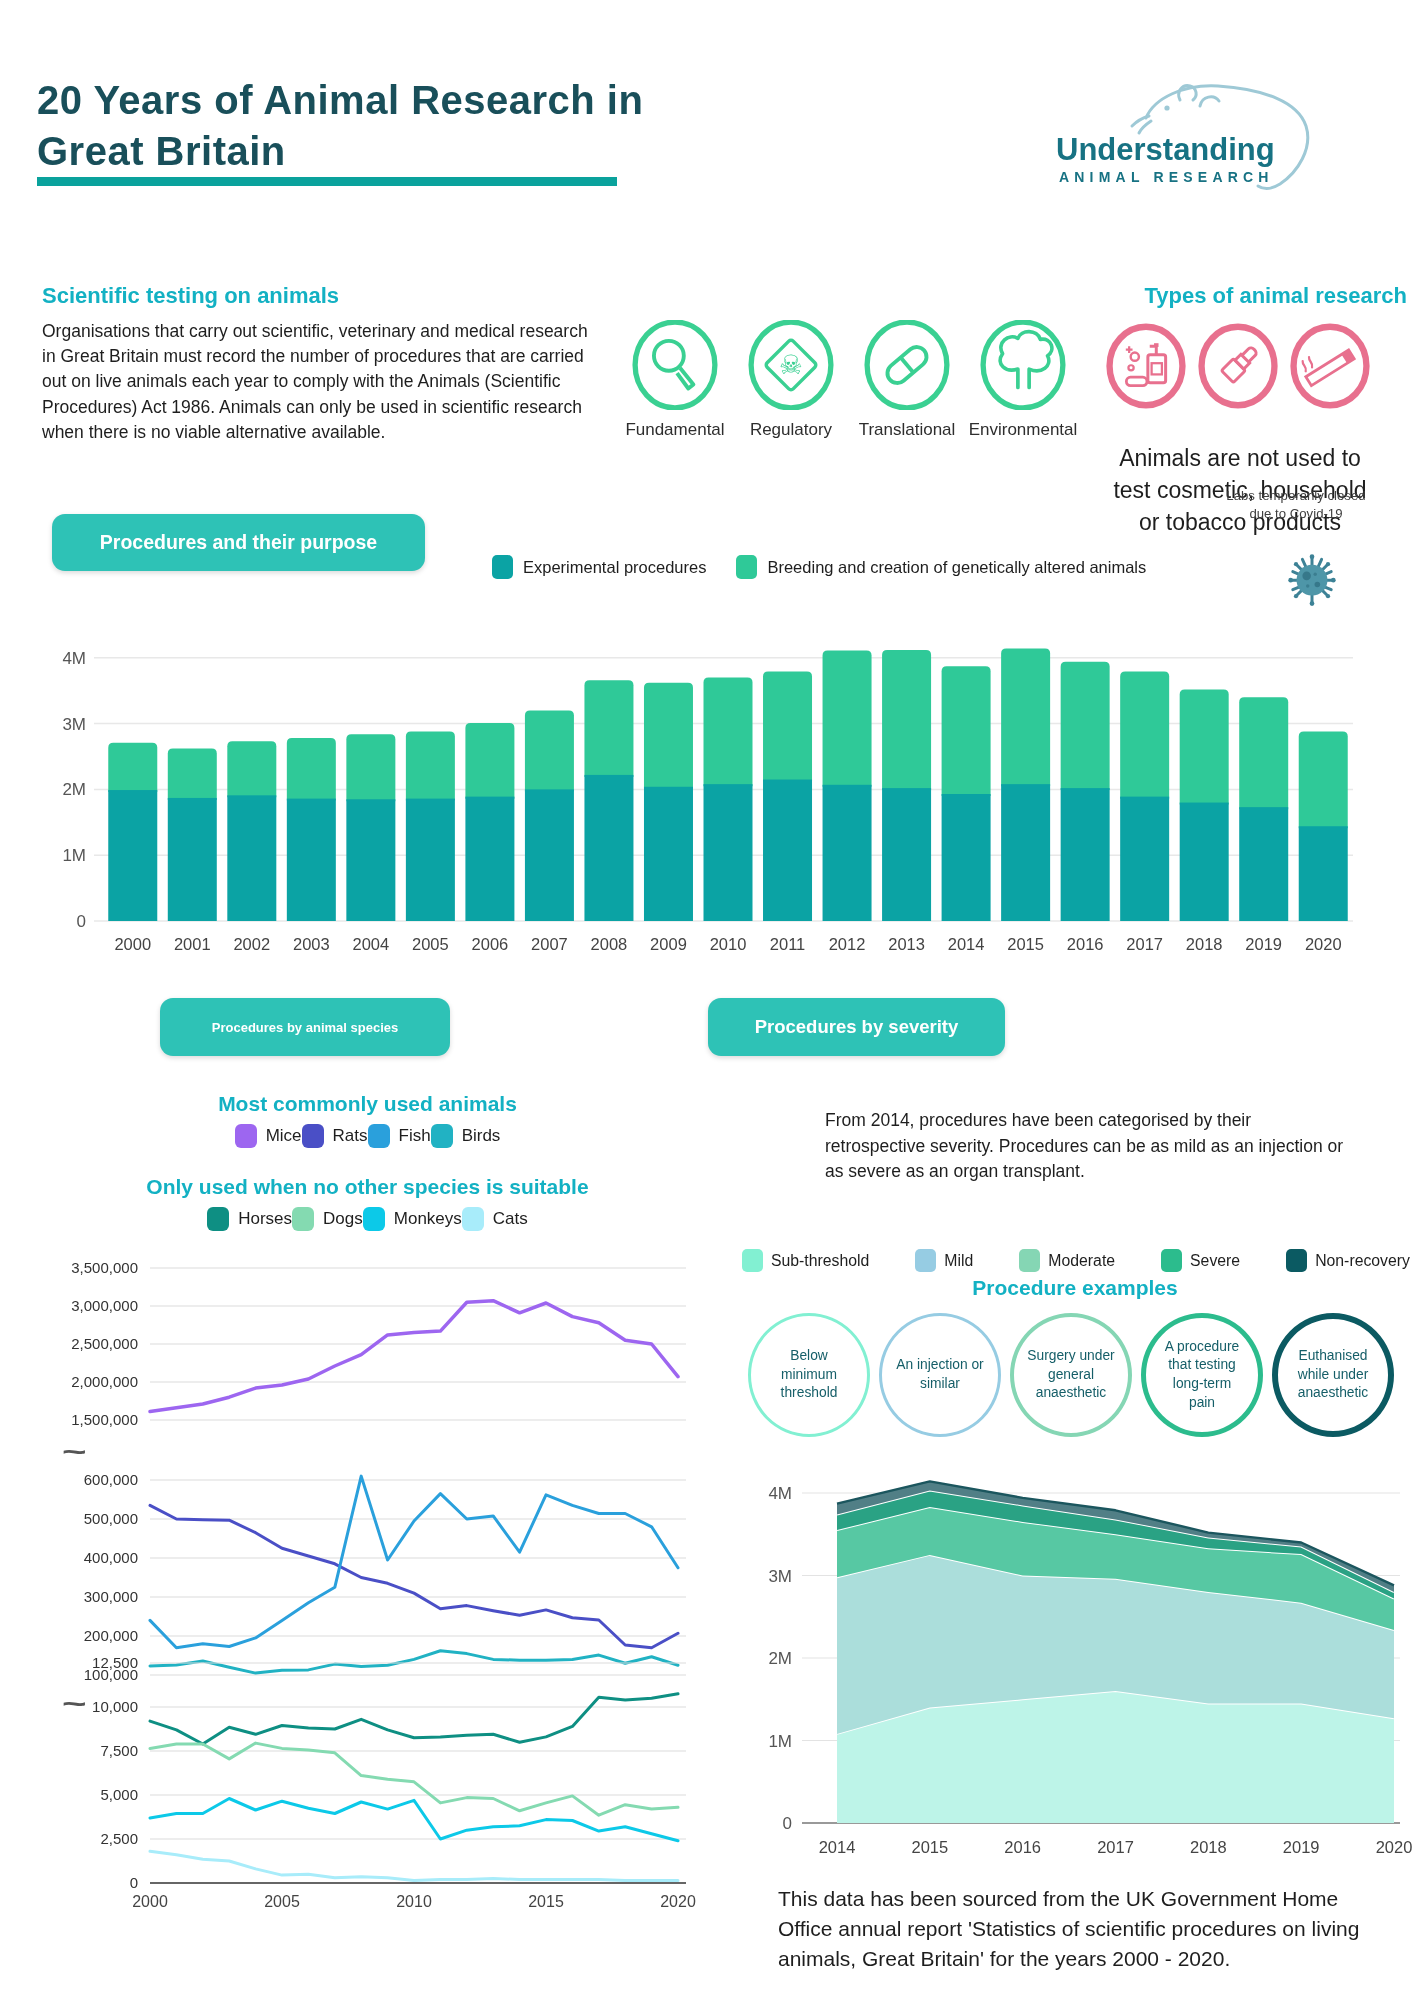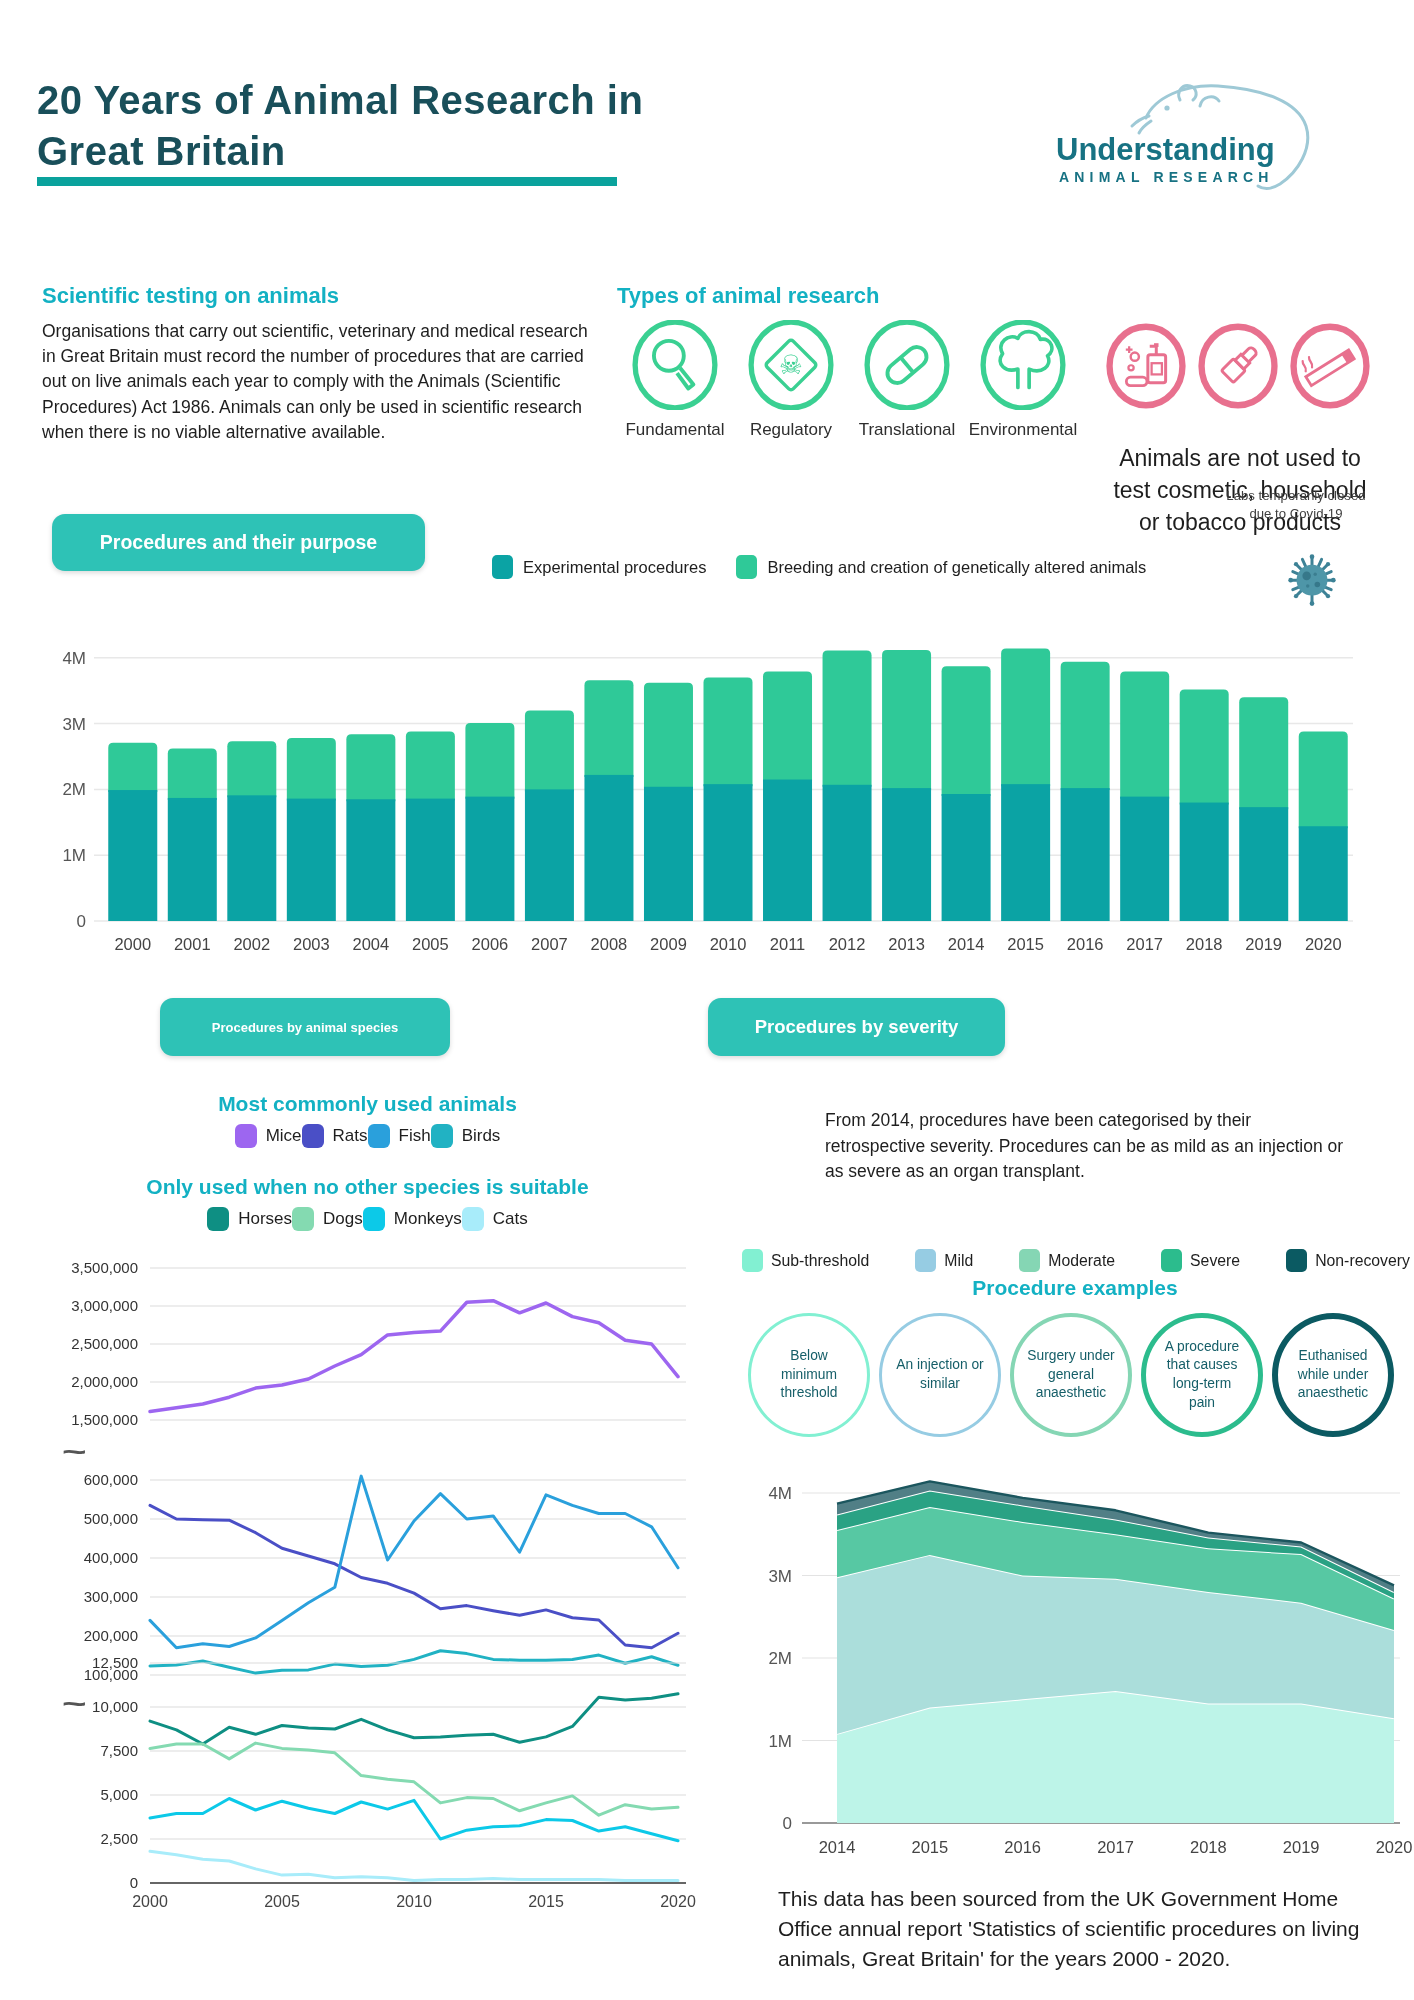--- a/index.html
+++ b/index.html
@@ -16,7 +16,7 @@
   .section-heading{font-size:22px;font-weight:bold;color:var(--heading-teal,#13b1c3);}
   .intro{left:42px;top:283px;width:556px;}
   .intro p{margin:10px 0 0 0;font-size:17.5px;line-height:1.44;}
-  .types{left:617px;top:283px;width:790px;}
+  .types{left:617px;top:283px;width:790px;text-align:right;}
   .type-row{position:absolute;left:617px;top:320px;display:flex;}
   .type-item{width:116px;display:flex;flex-direction:column;align-items:center;}
   .type-label{margin-top:10px;font-size:17px;color:#2e2e2e;text-align:center;}

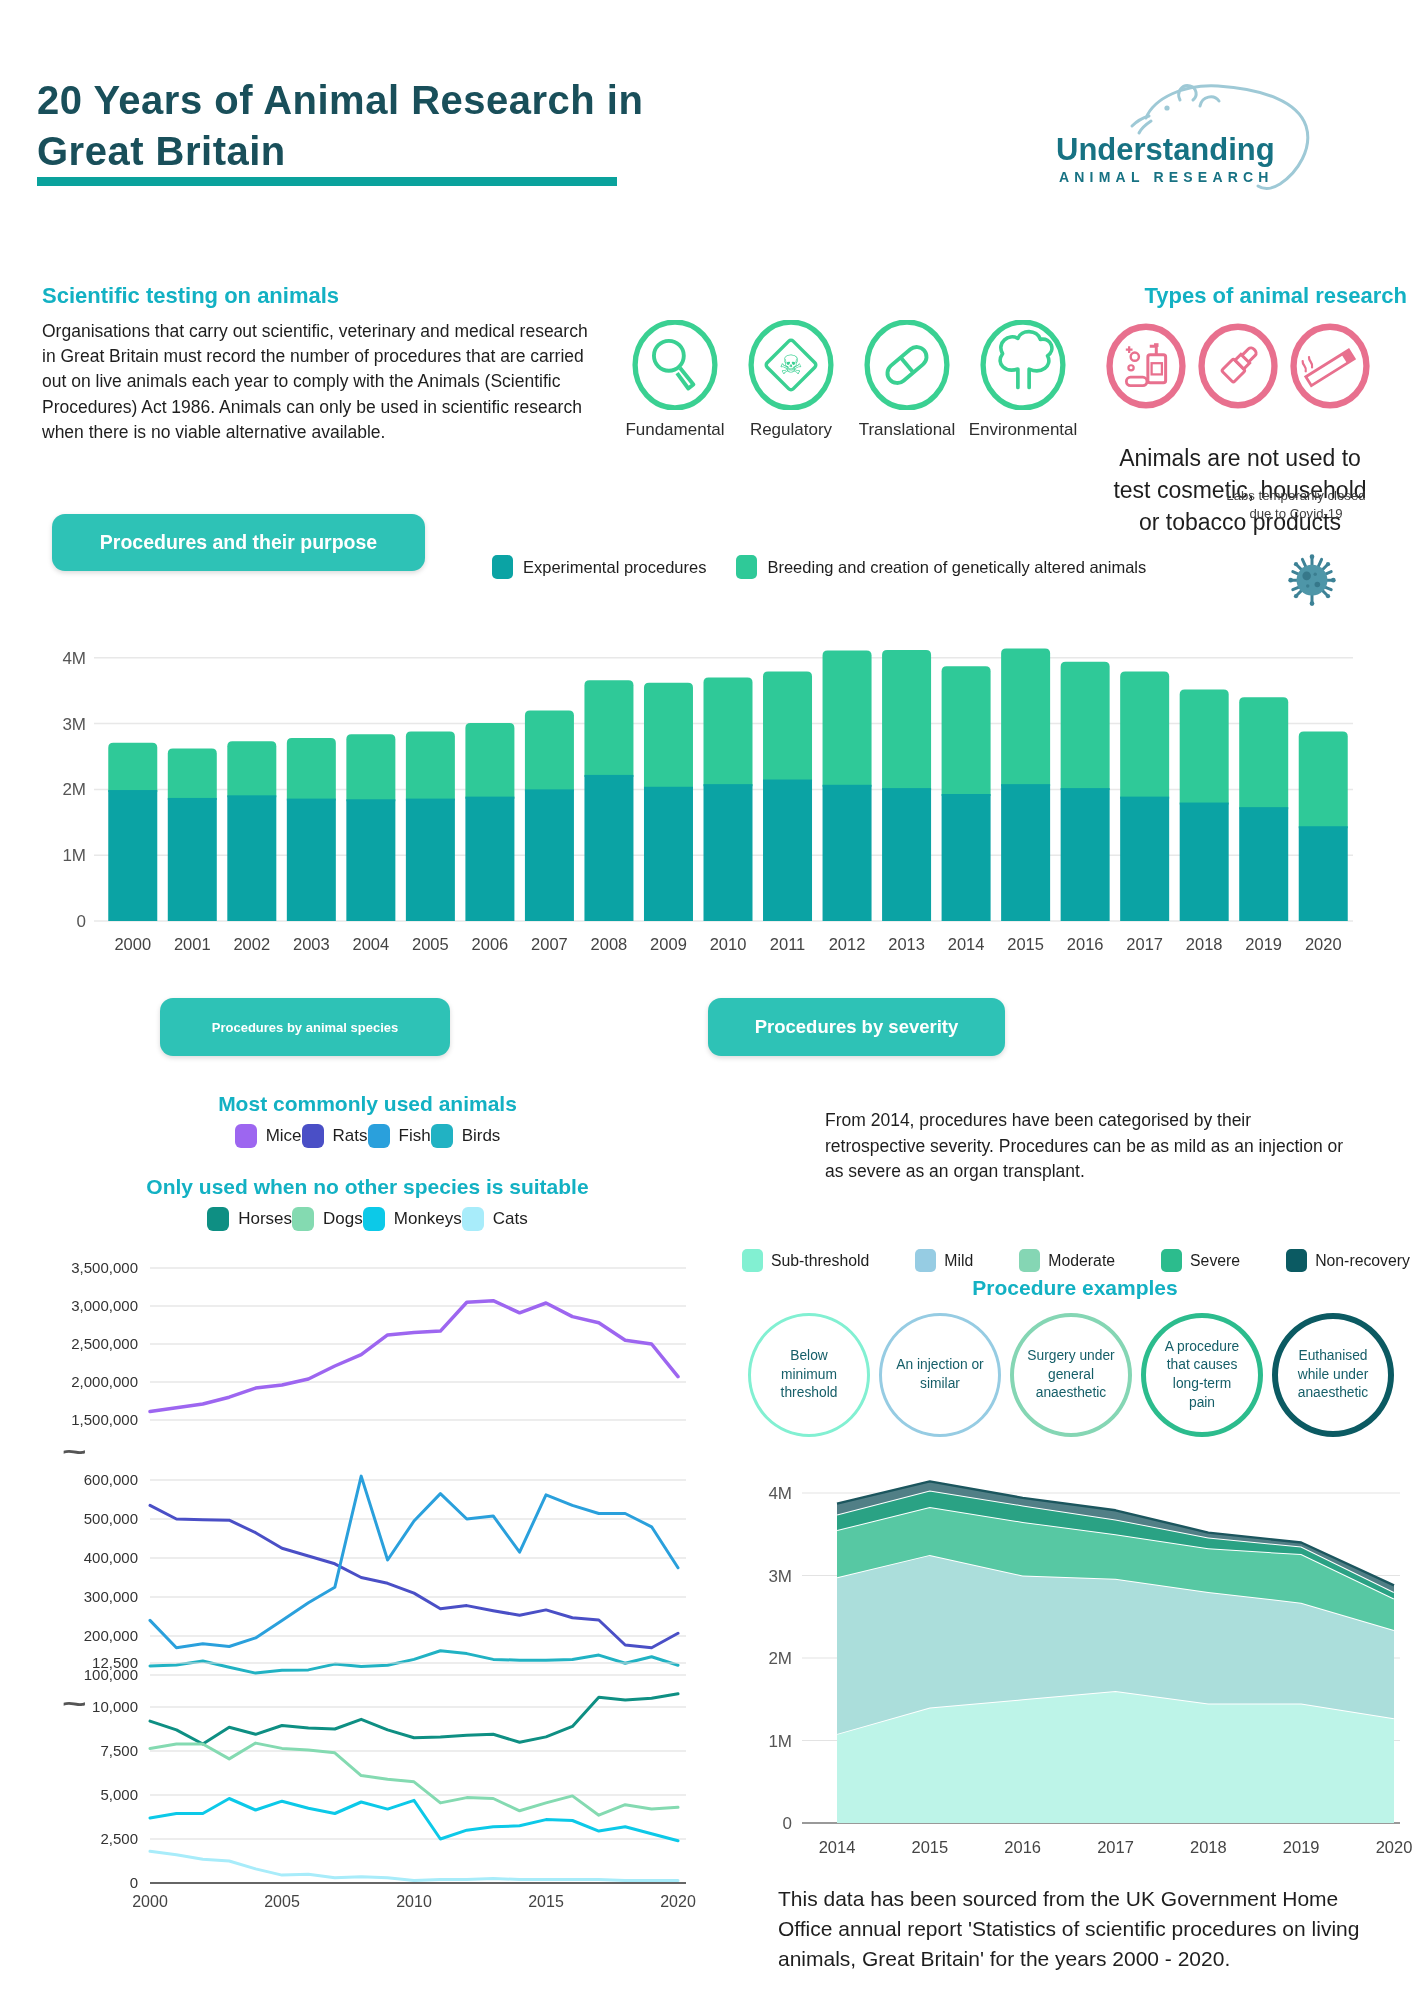--- a/index.html
+++ b/index.html
@@ -410,7 +410,7 @@
     <div class="proc-circle" style="border-width: 3px; border-color: rgb(130, 240, 210);">Below minimum threshold</div>
     <div class="proc-circle" style="border-width: 3.5px; border-color: rgb(150, 204, 227);">An injection or similar</div>
     <div class="proc-circle" style="border-width: 4px; border-color: rgb(133, 214, 180);">Surgery under general anaesthetic</div>
-    <div class="proc-circle" style="border-width: 5px; border-color: rgb(44, 188, 141);">A procedure that causes long-term pain</div>
+    <div class="proc-circle" style="border-width: 5px; border-color: rgb(44, 188, 141);">A procedure that testing long-term pain</div>
     <div class="proc-circle" style="border-width: 6px; border-color: rgb(11, 90, 98);">Euthanised while under anaesthetic</div>
   </div>
 

